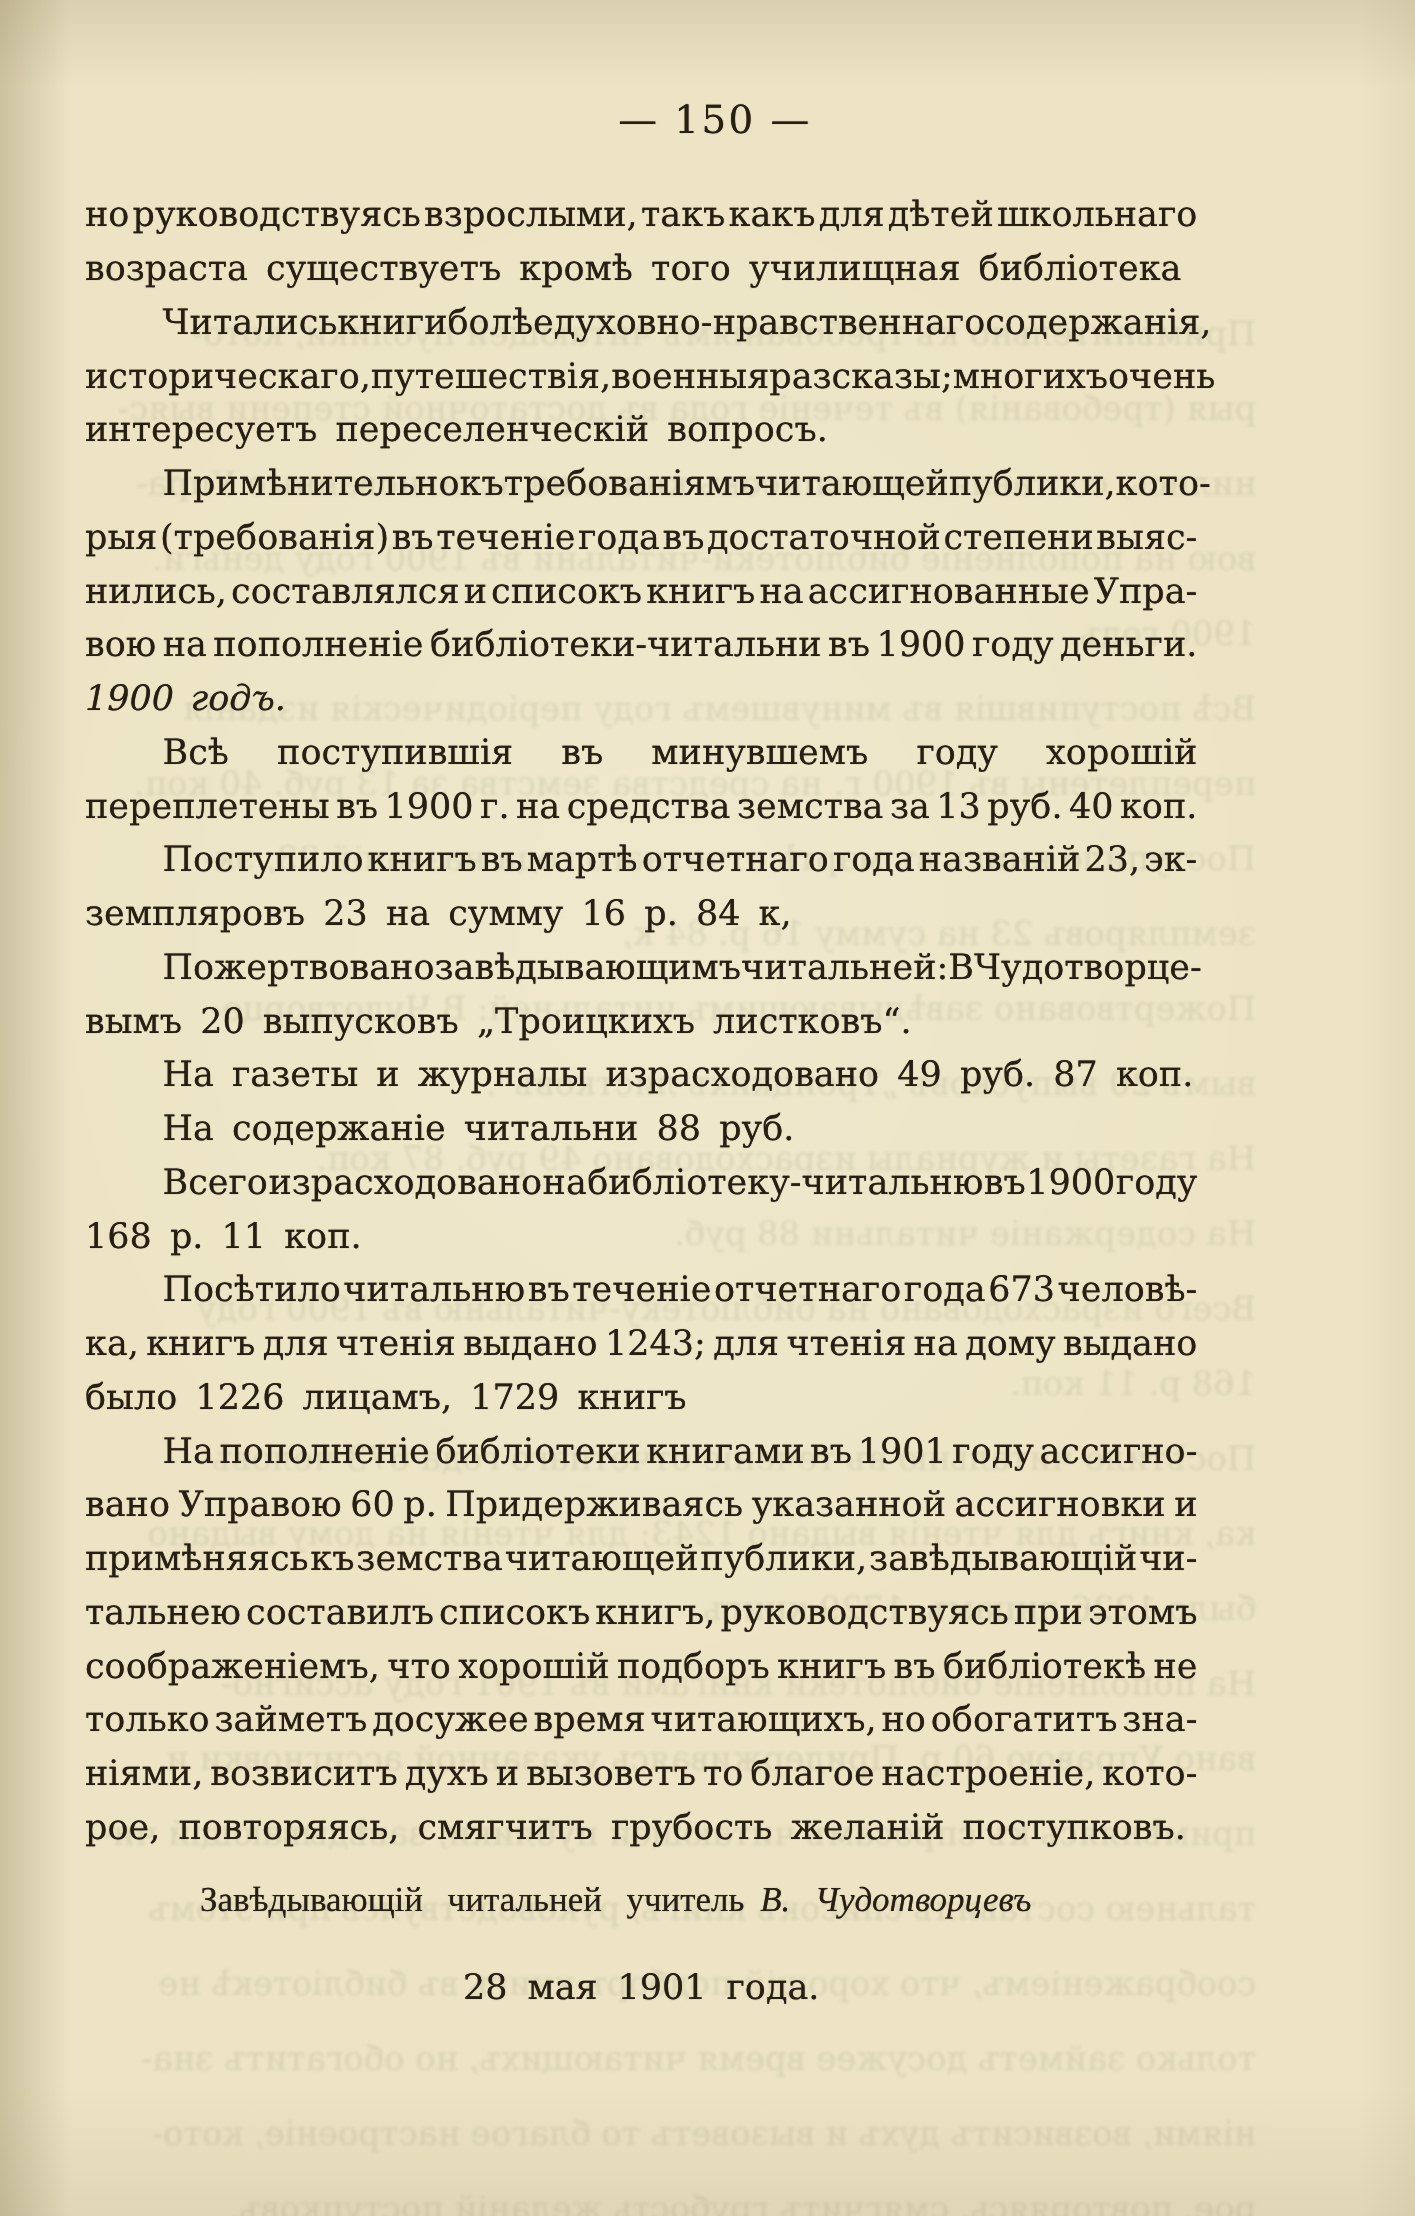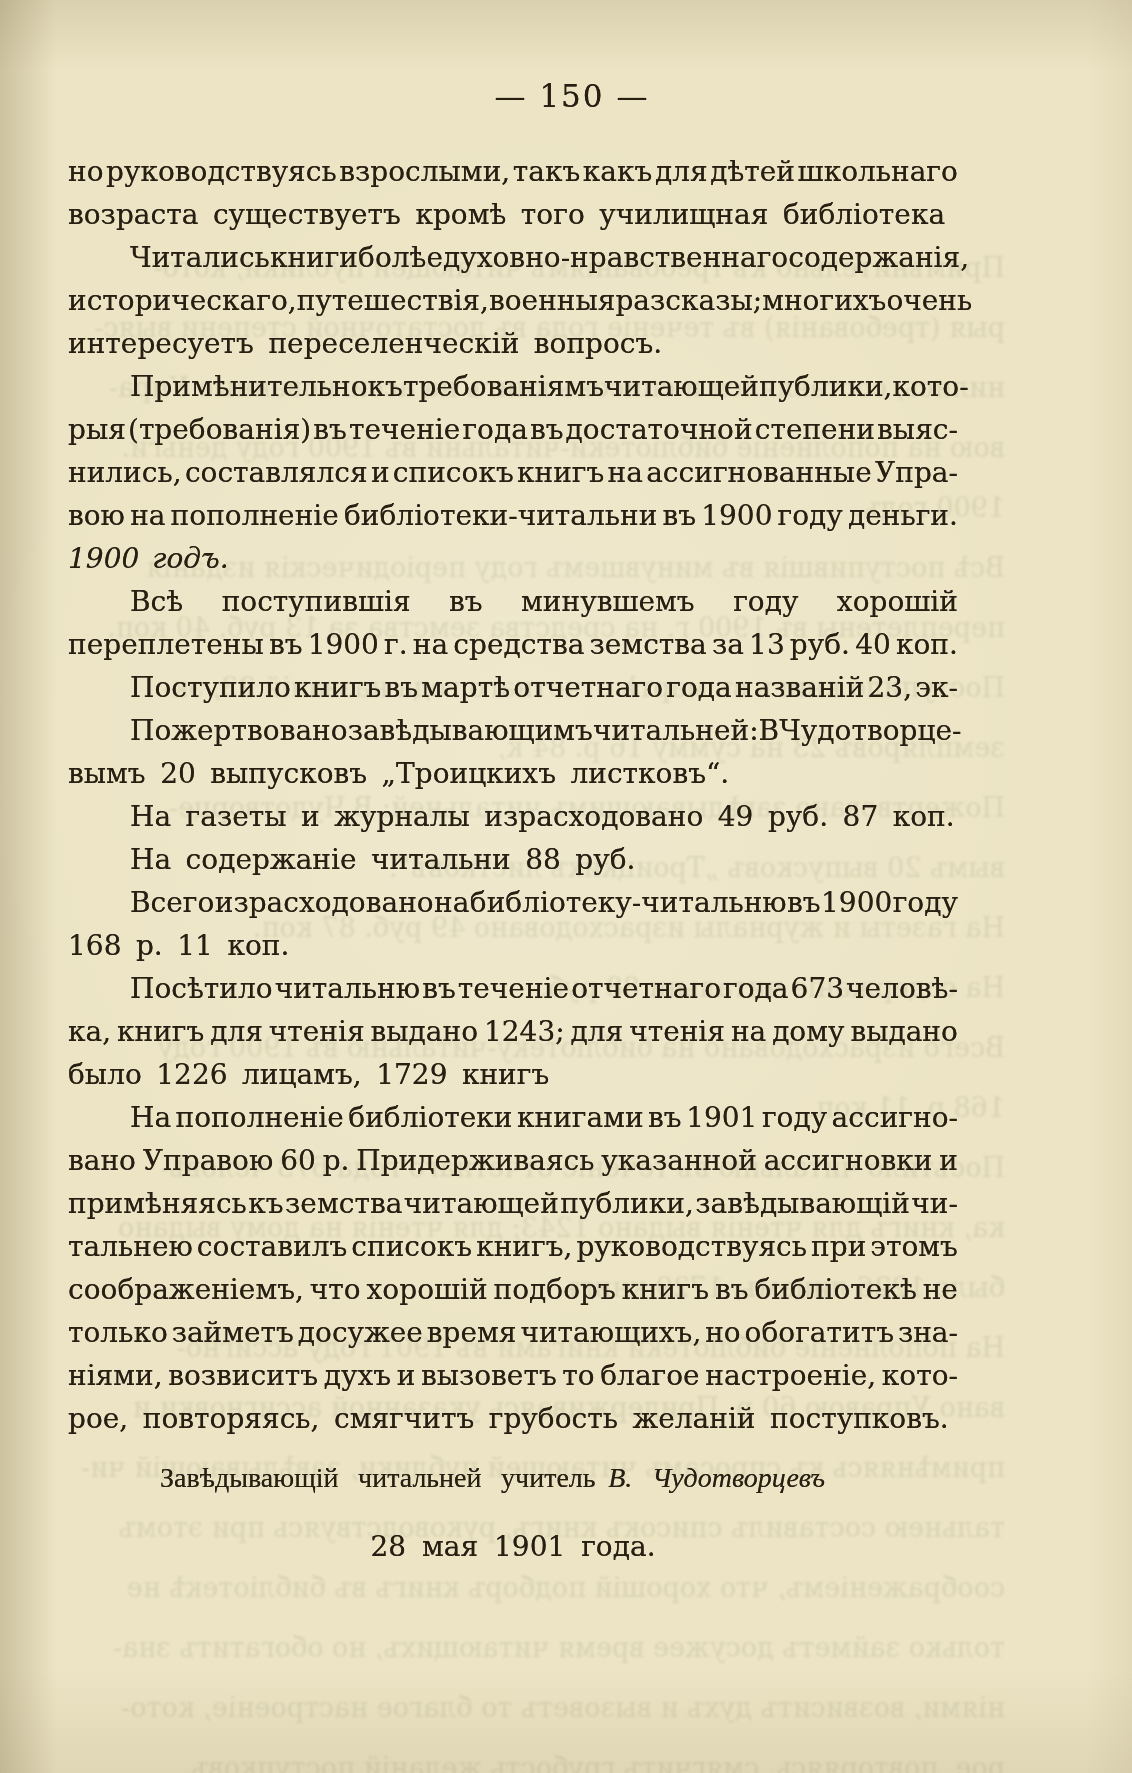--- a/index.html
+++ b/index.html
@@ -221,6 +221,7 @@
           <span>23,</span>
           <span>эк-</span>
         </div>
+        <div class="line">земпляровъ 23 на сумму 16 р. 84 к,</div>
         <div class="line ind just">
           <span>Пожертвовано</span>
           <span>завѣдывающимъ</span>

